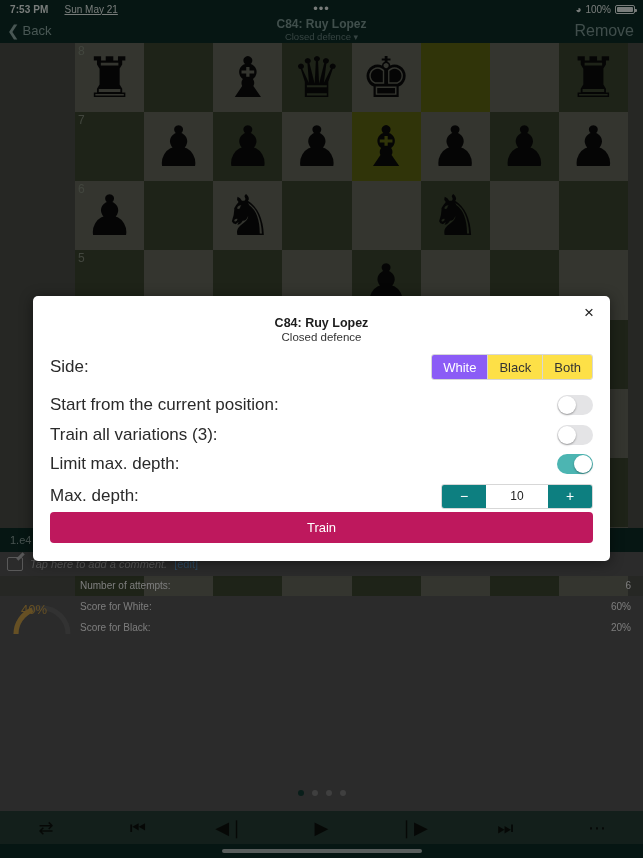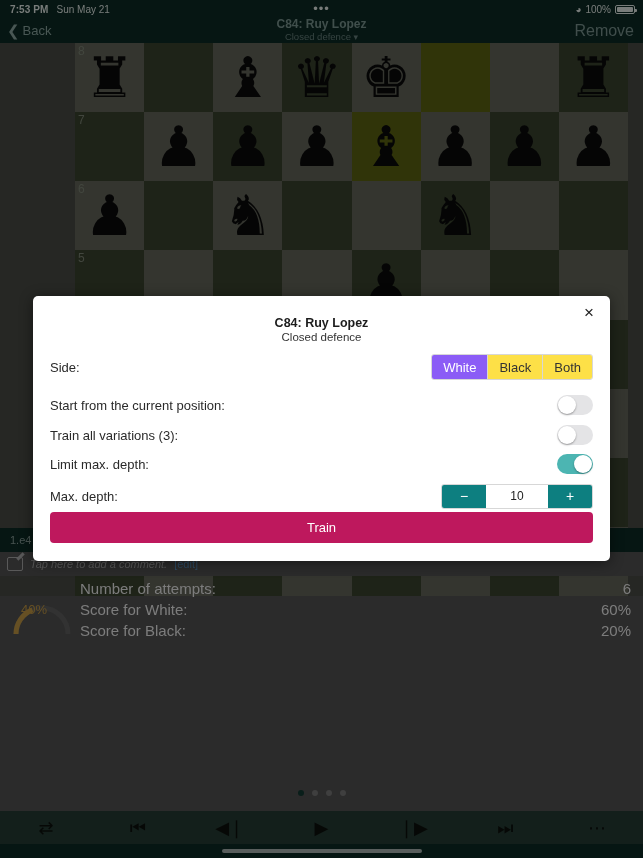--- a/index.html
+++ b/index.html
@@ -18,7 +18,7 @@
     display: flex; align-items: center; font-size: 10px;
   }
   .sb-time { margin-left: 10px; font-weight: bold; letter-spacing: .1px; }
-  .sb-date { margin-left: 8px; }
+  .sb-date { margin-left: 16px; text-decoration: underline; }
   .sb-dots { position: absolute; left: 50%; transform: translateX(-50%); letter-spacing: 1px;
              font-size: 13px; line-height: 10px; color: #cfd6d3; }
   .sb-right { position: absolute; right: 8px; display: flex; align-items: center; gap: 4px; }

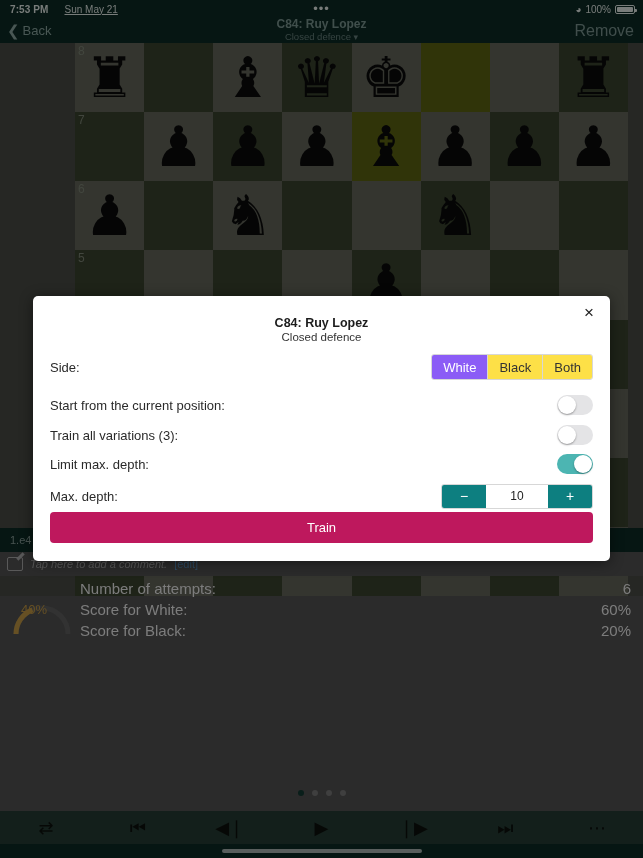--- a/index.html
+++ b/index.html
@@ -109,7 +109,7 @@
 
   .row { position:absolute; left:17px; right:17px; display:flex; align-items:center;
          justify-content:space-between; height:26px; }
-  .row-label { font-size:13px; color:#2a2a2a; }
+  .row-label { font-size:17px; color:#2a2a2a; }
 
   .seg { display:flex; border:1px solid #d7d7d7; border-radius:3px; overflow:hidden; height:26px; }
   .seg-item { padding:0 11px; display:flex; align-items:center; font-size:13px; color:#333;

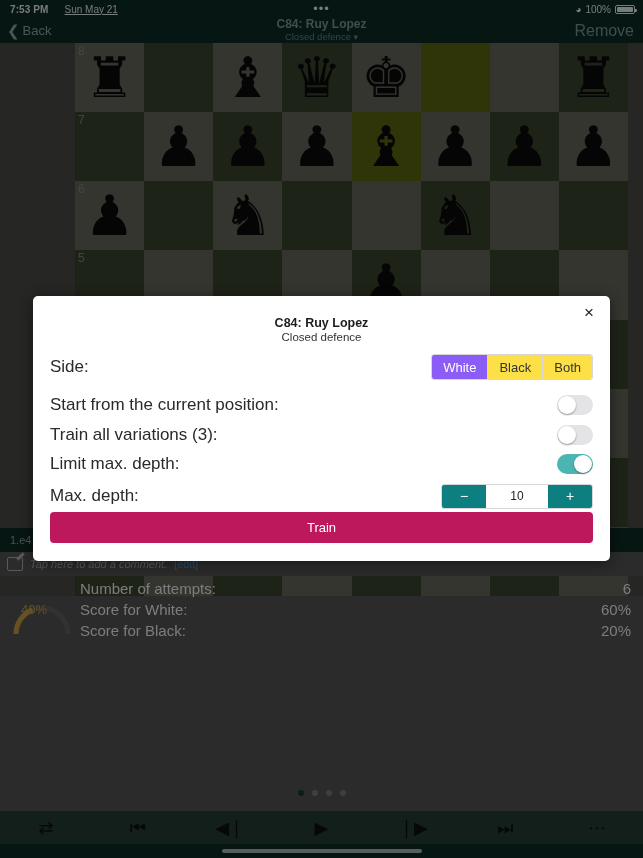--- a/index.html
+++ b/index.html
@@ -73,7 +73,7 @@
   
   .stats { position:absolute; top:580px; left:0; width:643px; height:70px; }
   .stat-row { position:absolute; left:80px; right:12px; height:20px; display:flex;
-              justify-content:space-between; font-size:15px; color:#d6d6d6; }
+              justify-content:space-between; font-size:10px; color:#d6d6d6; }
   .gauge { position:absolute; left:8px; top:14px; width:68px; height:44px; }
   .gauge-num { position:absolute; left:0; top:22px; width:68px; text-align:center;
                font-size:13px; color:#b08a3e; }

